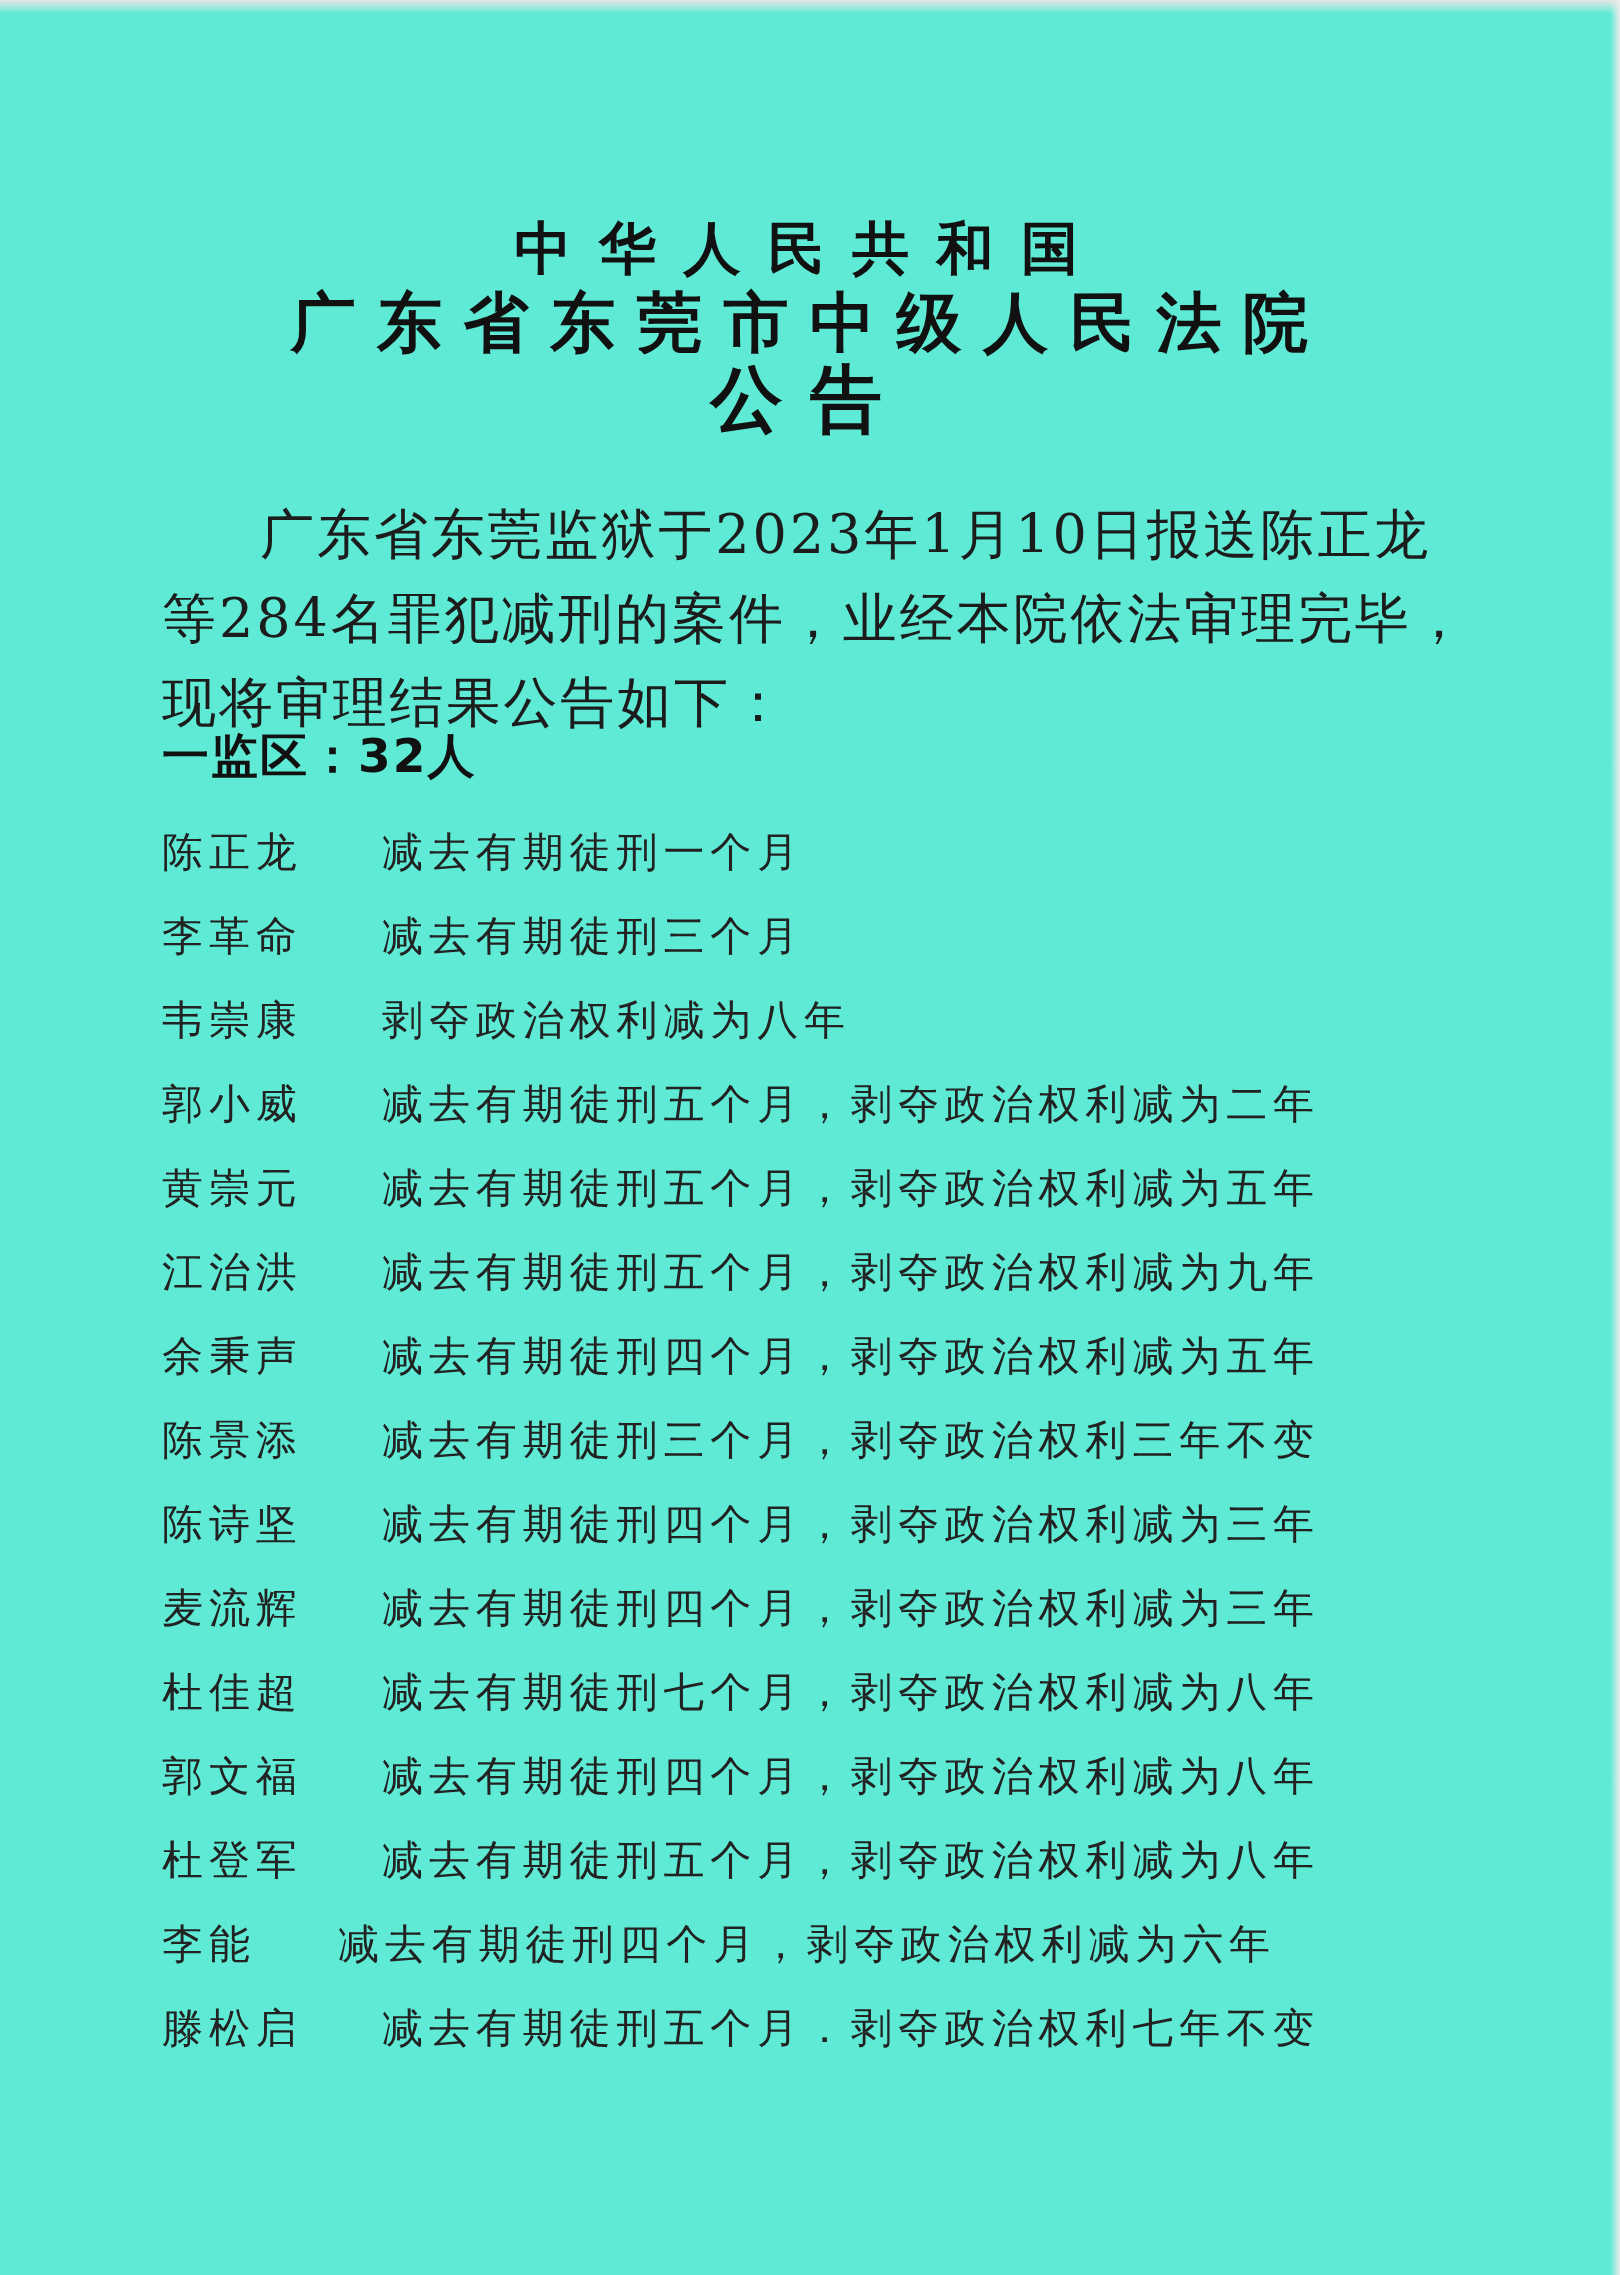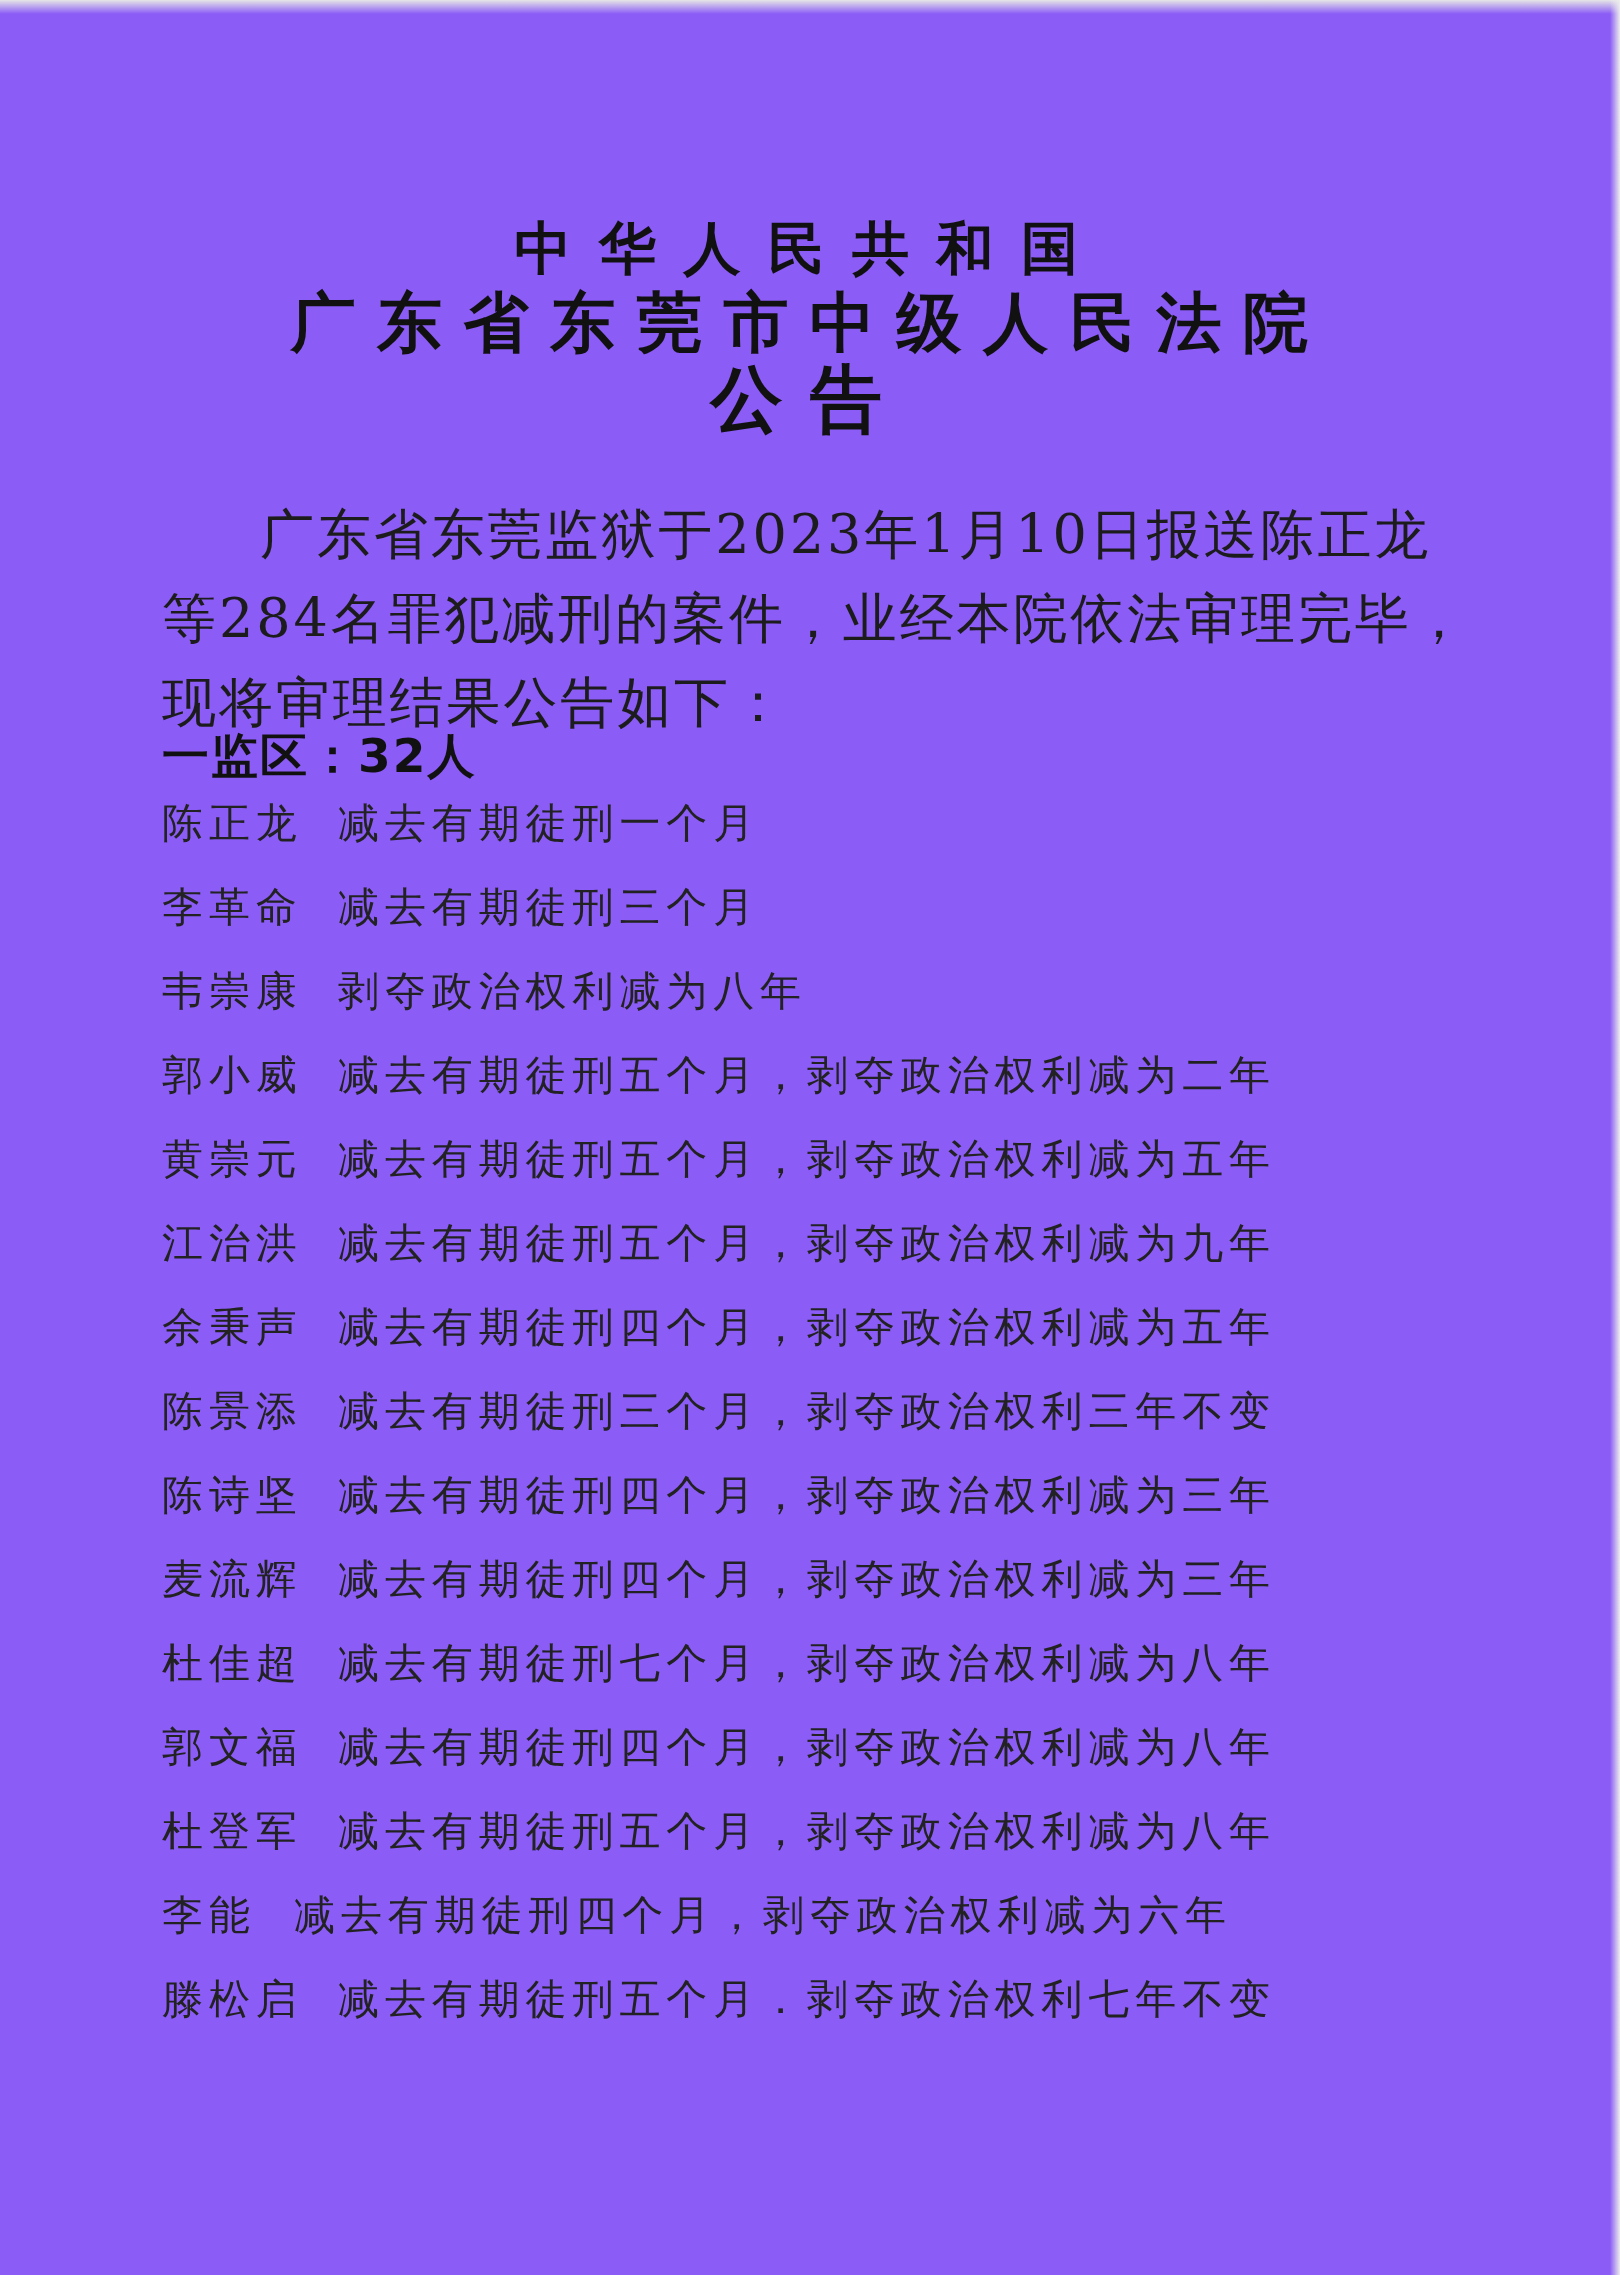--- a/index.html
+++ b/index.html
@@ -20,7 +20,7 @@
       left: 0; top: 0;
       width: 1620px;
       height: 2276px;
-      background: #8b5cf6;
+      background: #5eead4;
     }
     .title-block {
       position: absolute;

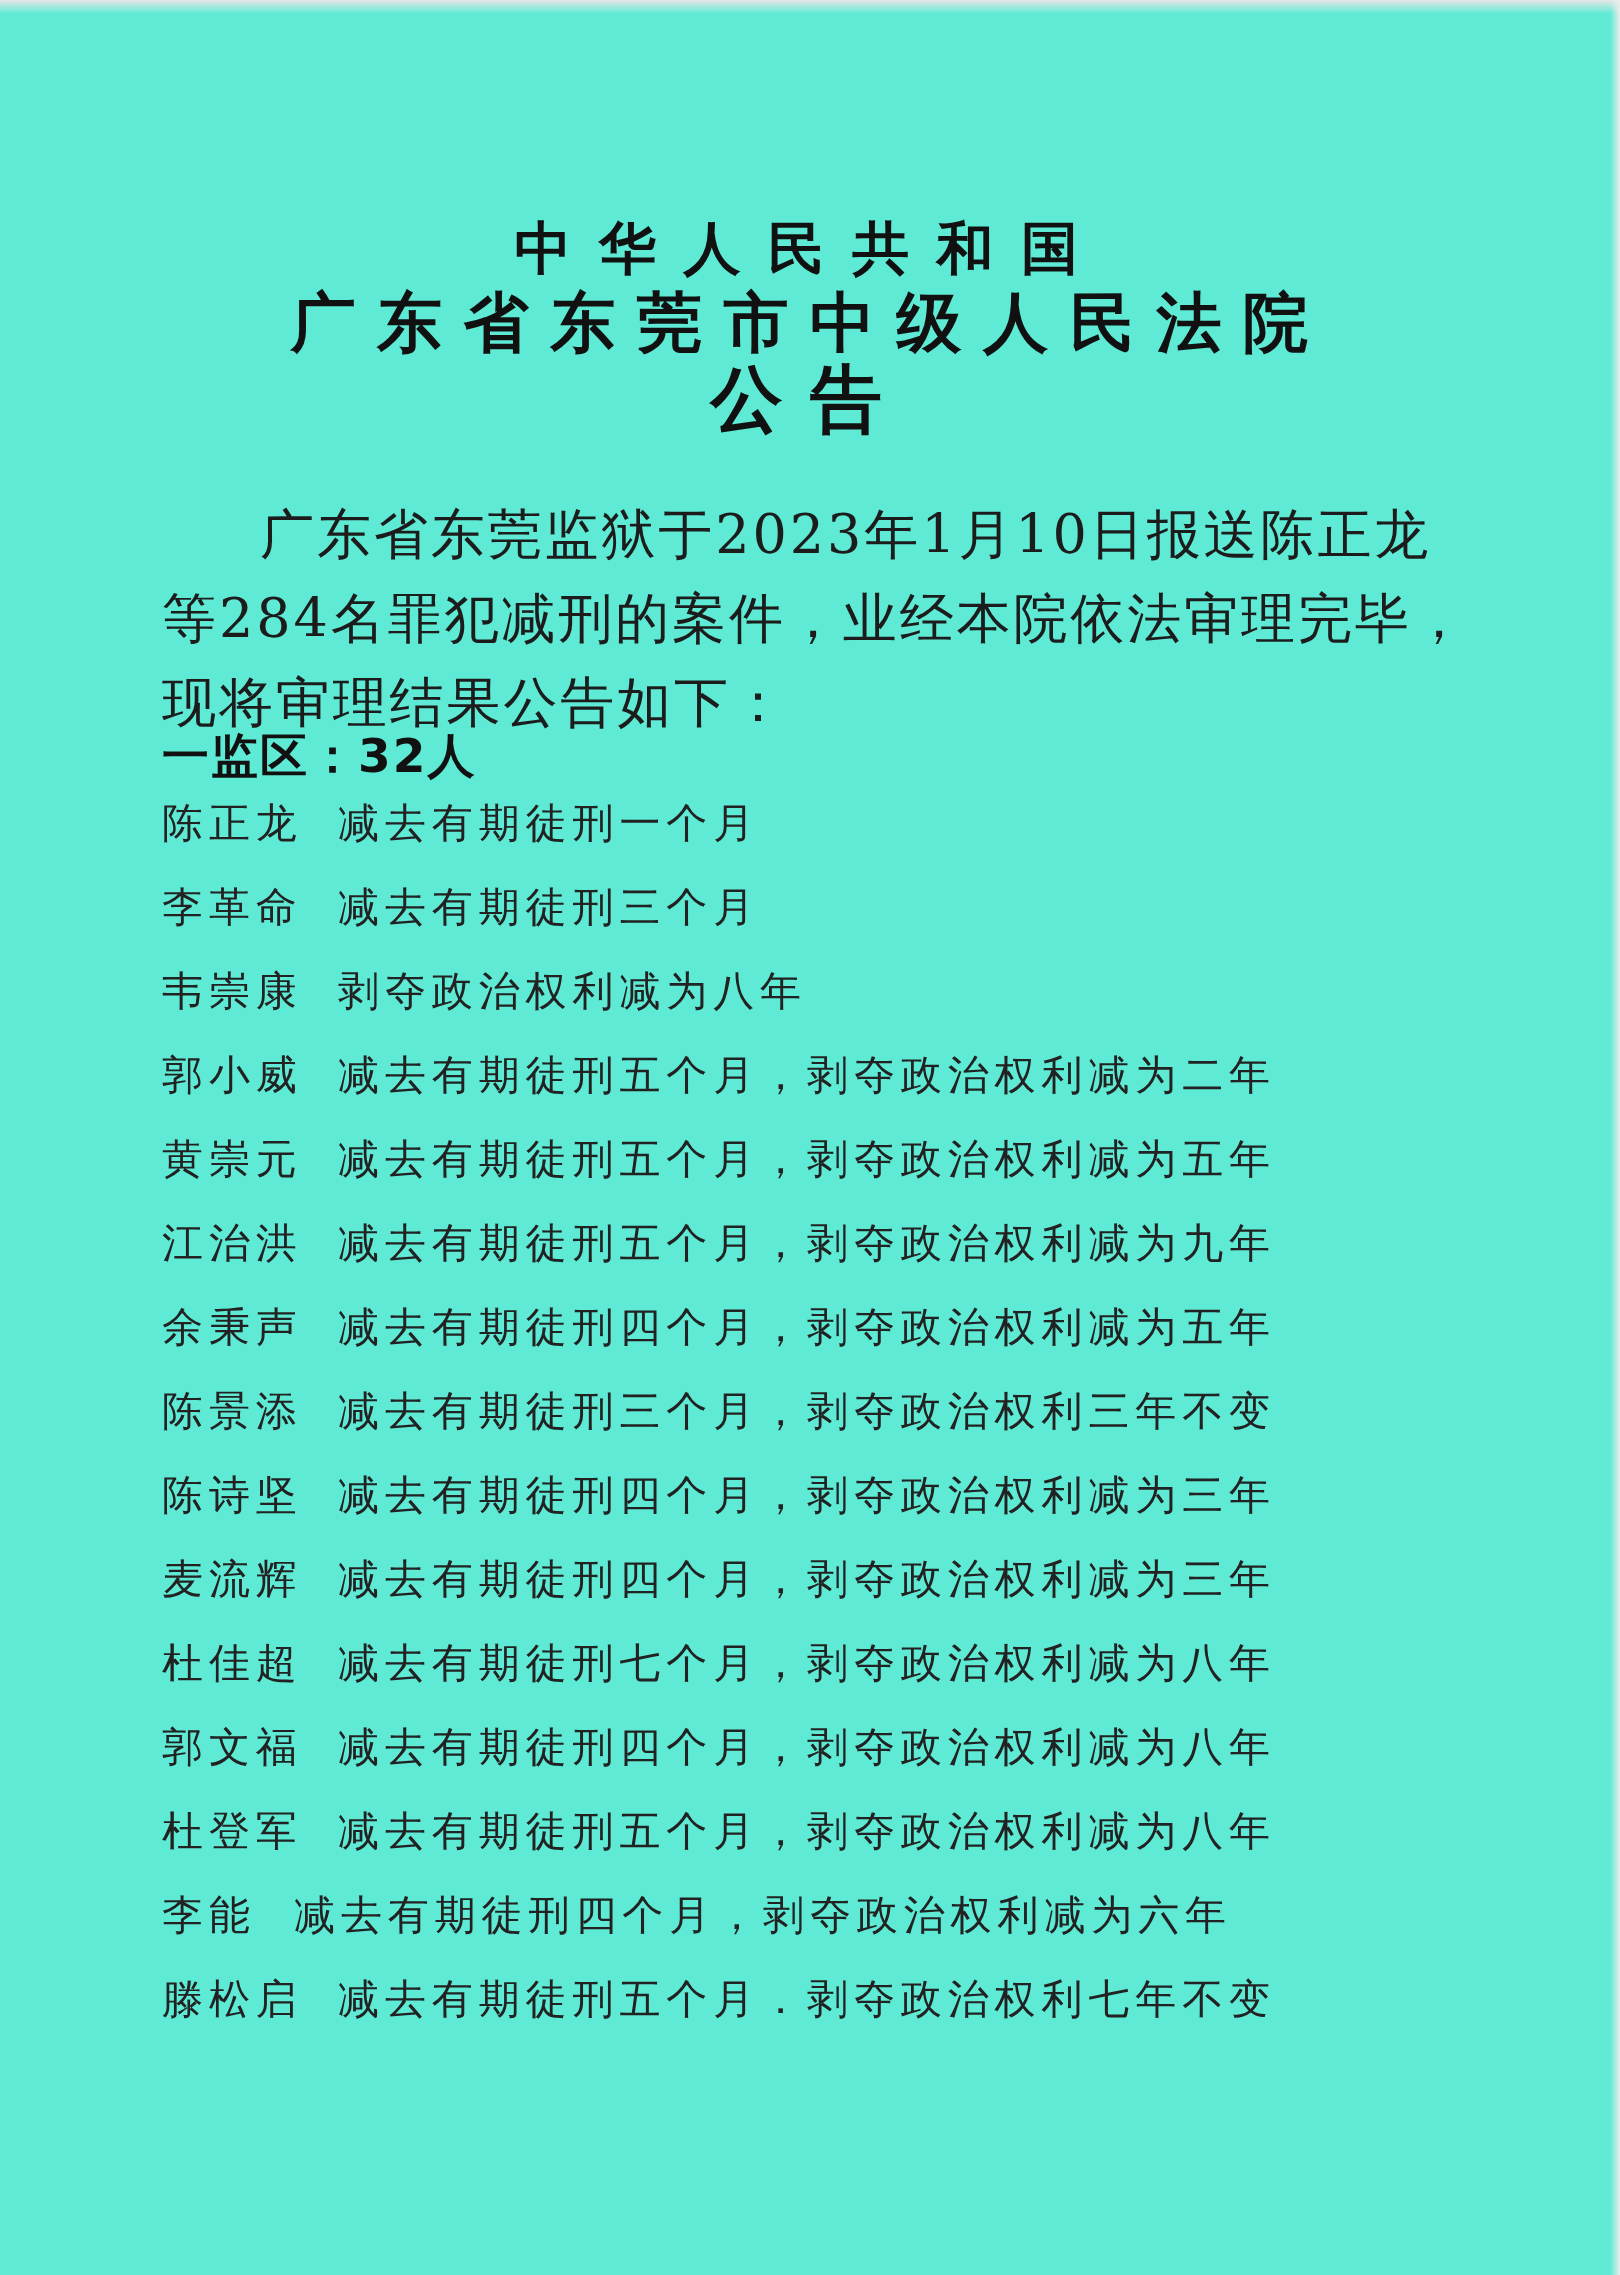--- a/index.html
+++ b/index.html
@@ -67,11 +67,12 @@
     .entry {
       height: 84px;
       display: flex;
-      align-items: flex-start;
+      align-items: flex-end;
       font-size: 41px;
       letter-spacing: 5.9px;
       color: #222;
       white-space: nowrap;
+      gap: 44px;
     }
     .entry .name {
       display: inline-block;

